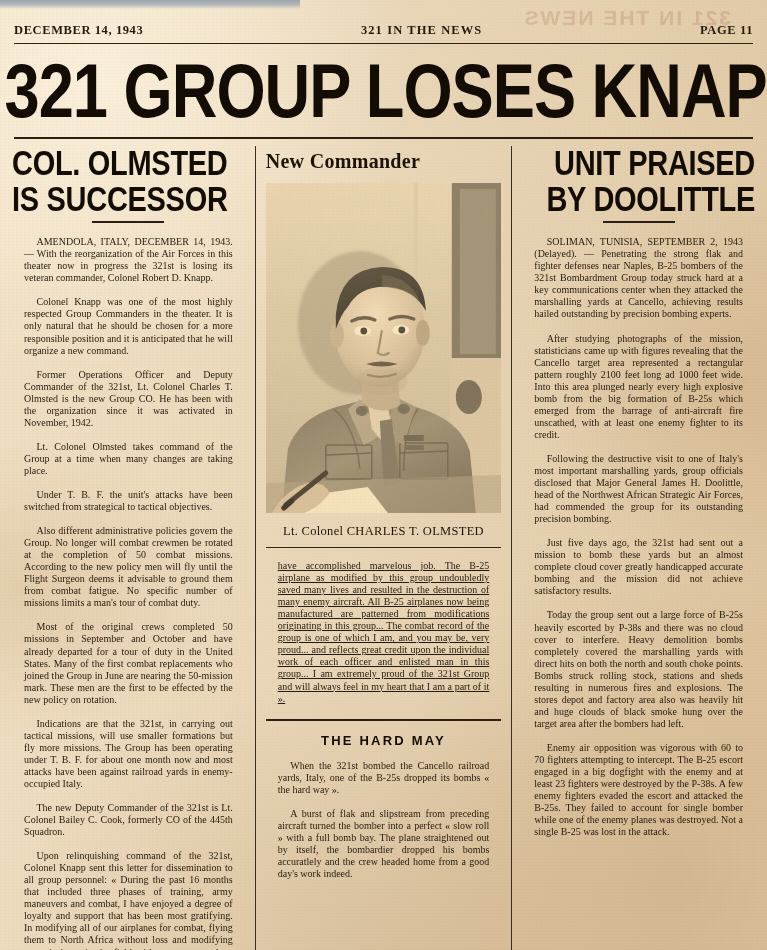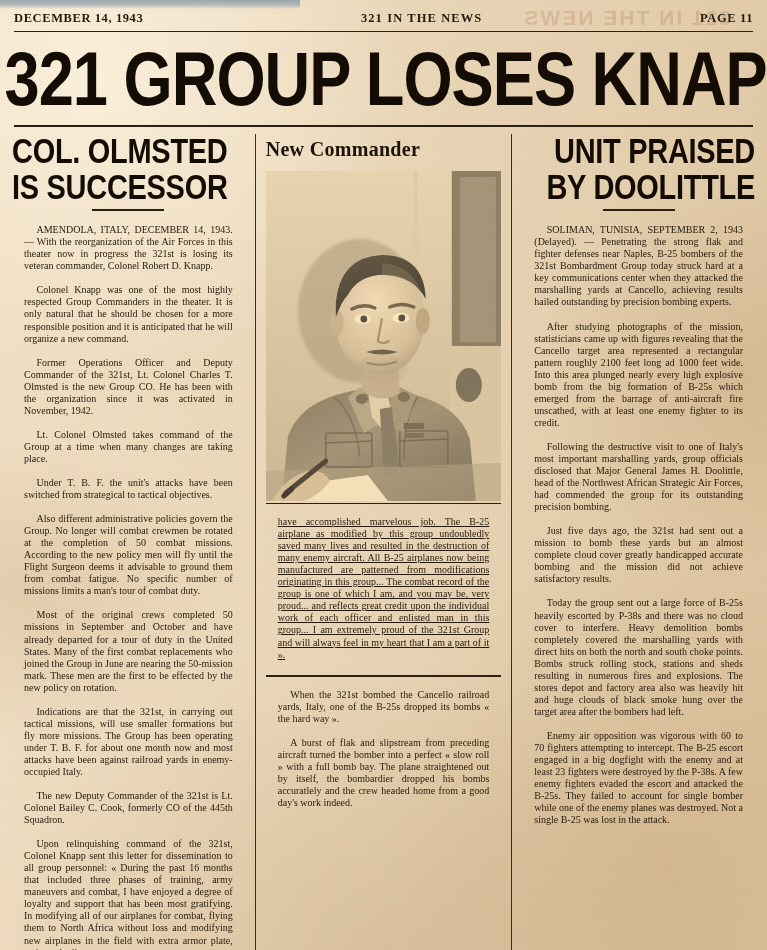--- a/index.html
+++ b/index.html
@@ -62,7 +62,7 @@
   #content {
     position: absolute;
     inset: 0;
-    padding: 0 12px;
+    padding: 12px 12px;
   }
   
   .folio {

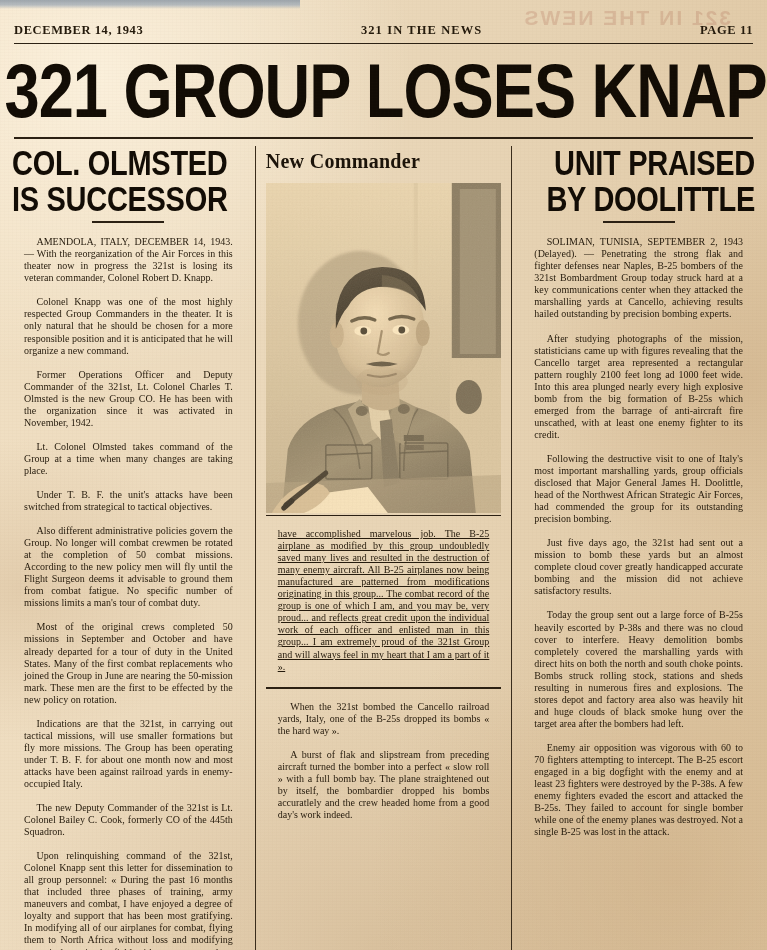--- a/index.html
+++ b/index.html
@@ -355,6 +355,7 @@
           </svg>
         </div>
 
+        <div class="photo-caption">Lt. Colonel CHARLES T. OLMSTED</div>
         <div class="caption-rule"></div>
 
         <div class="body">

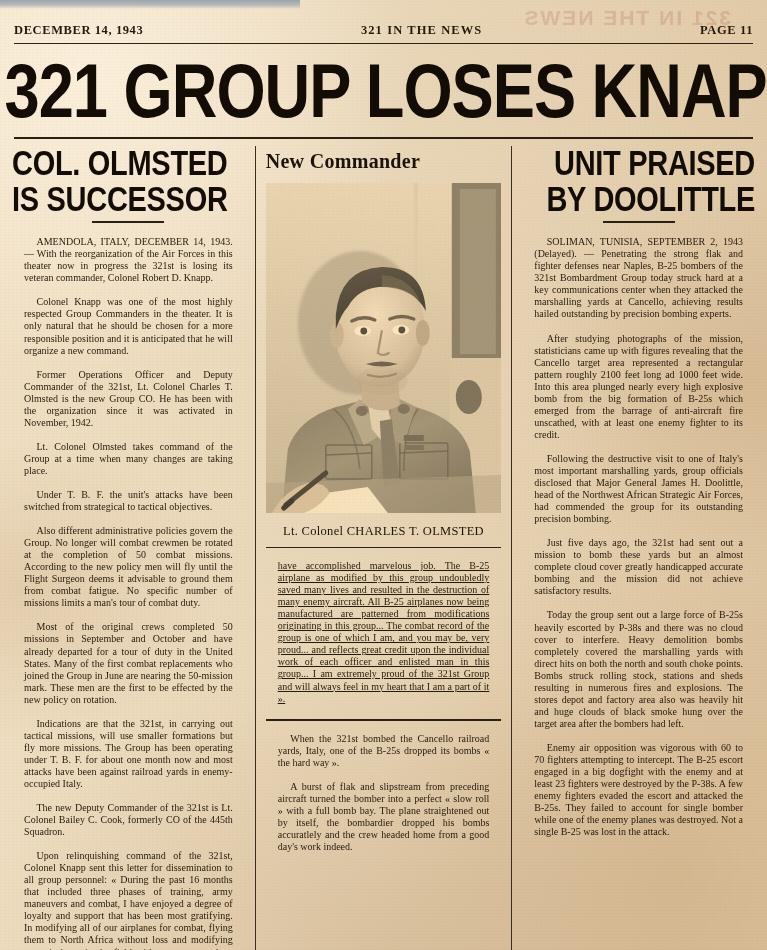--- a/index.html
+++ b/index.html
@@ -363,6 +363,7 @@
         </div>
 
         <div class="section-rule"></div>
+        <div class="subhead">THE HARD MAY</div>
 
         <div class="body">
           <p>When the 321st bombed the Cancello railroad yards, Italy, one of the B-25s dropped its bombs « the hard way ».</p>

